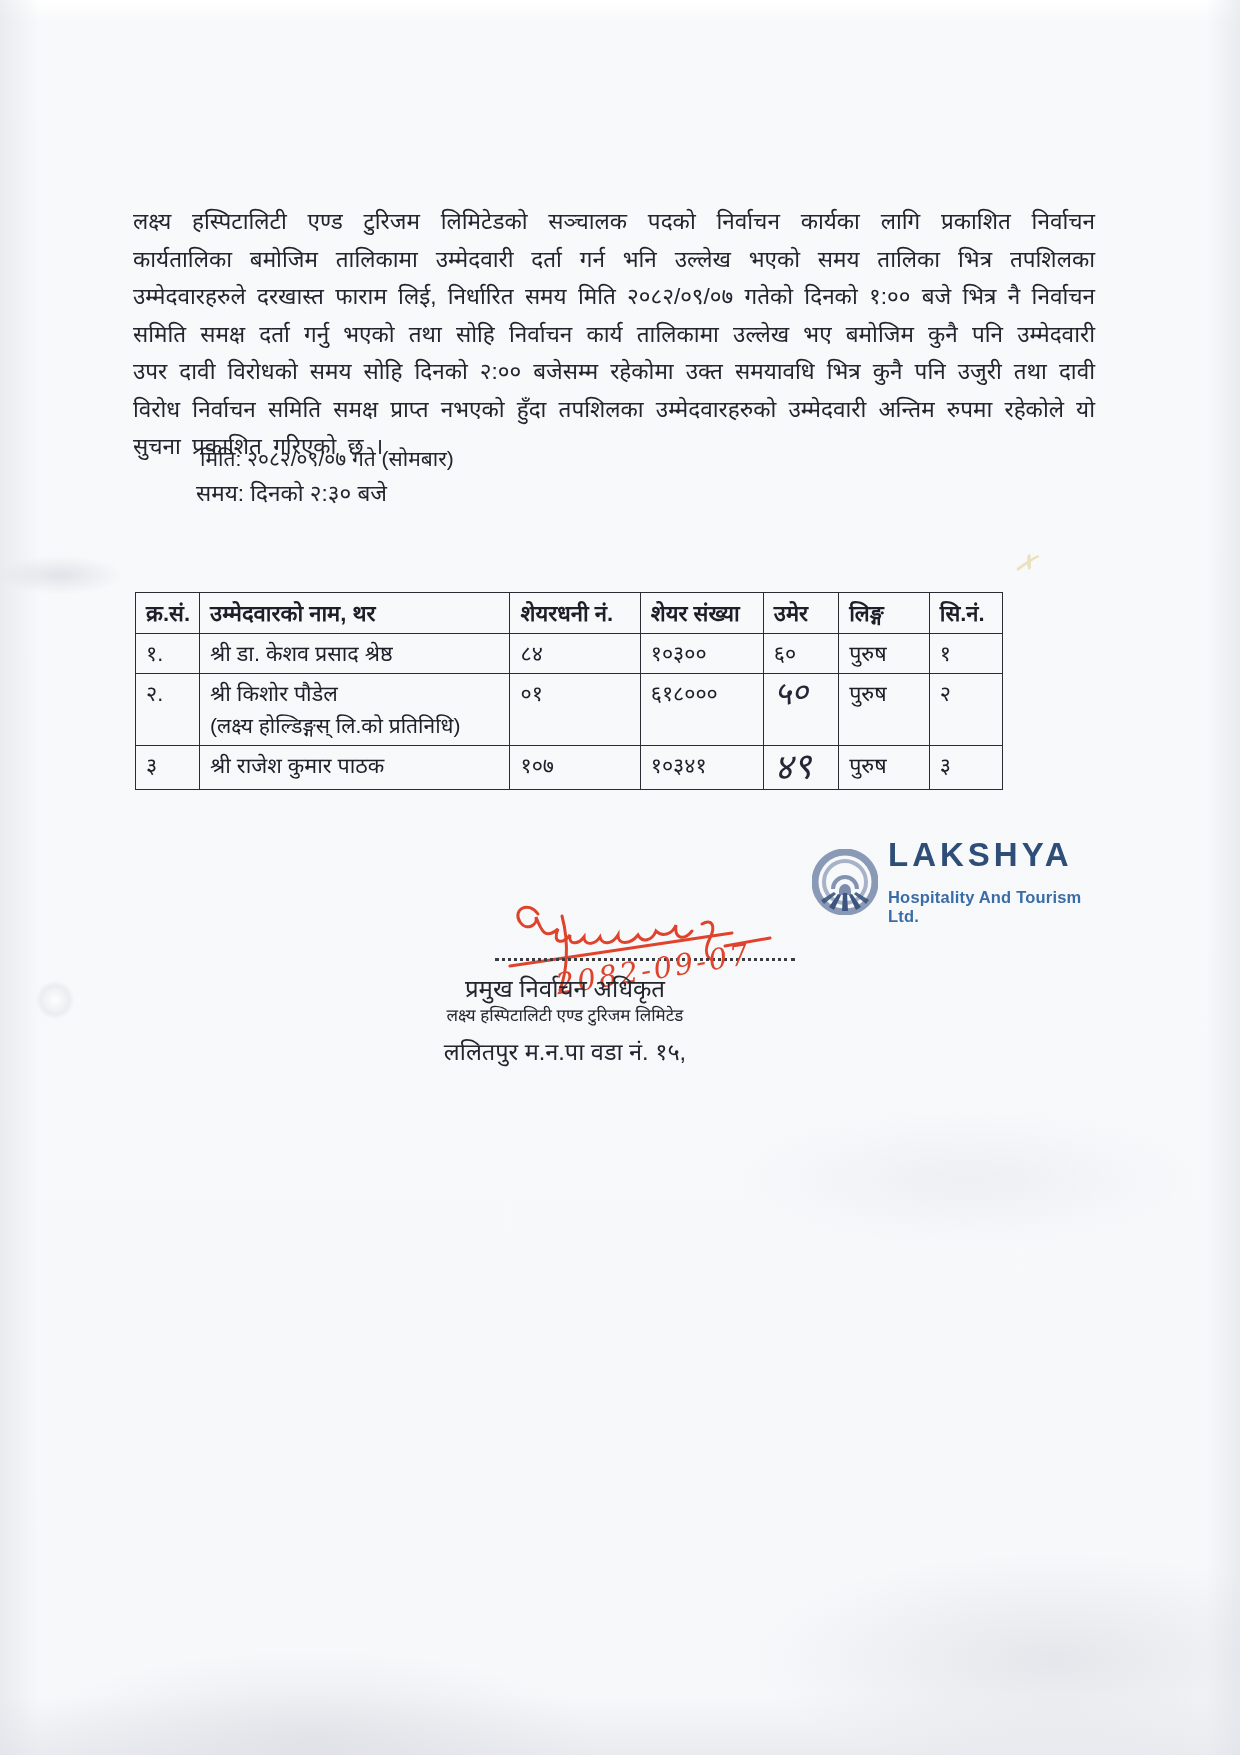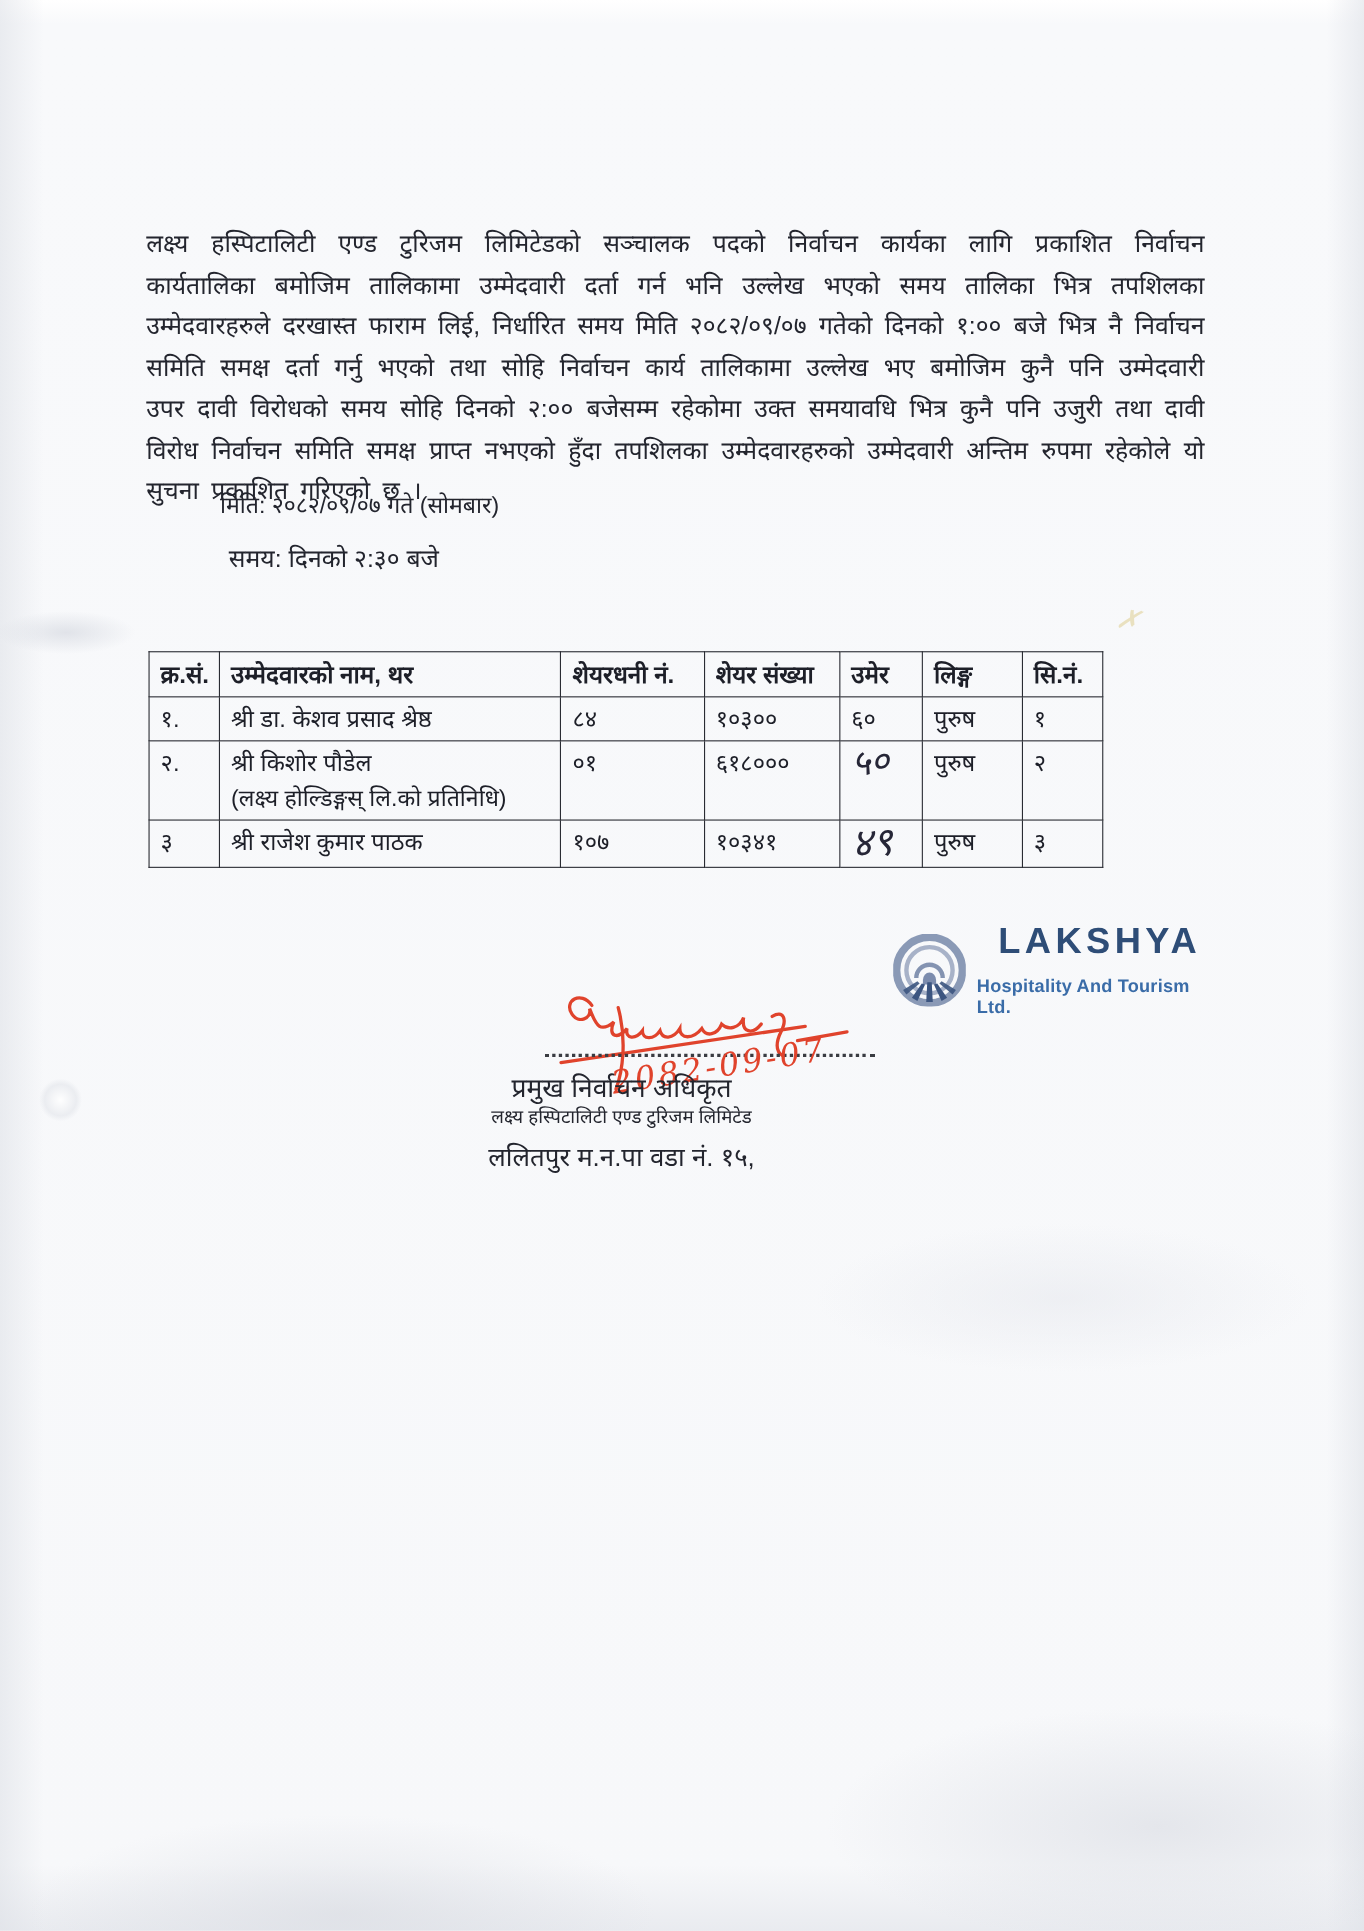--- a/index.html
+++ b/index.html
@@ -35,7 +35,7 @@
     color:#23252e;
   }
   .date-line{left:200px;top:444px;font-size:21px;color:#23252e;}
-  .time-line{left:196px;top:491px;font-size:22.5px;color:#23252e;margin-left:12px;}
+  .time-line{left:196px;top:477px;font-size:22.5px;color:#23252e;}
 
   table.cand{
     position:absolute;left:135px;top:592px;width:868px;

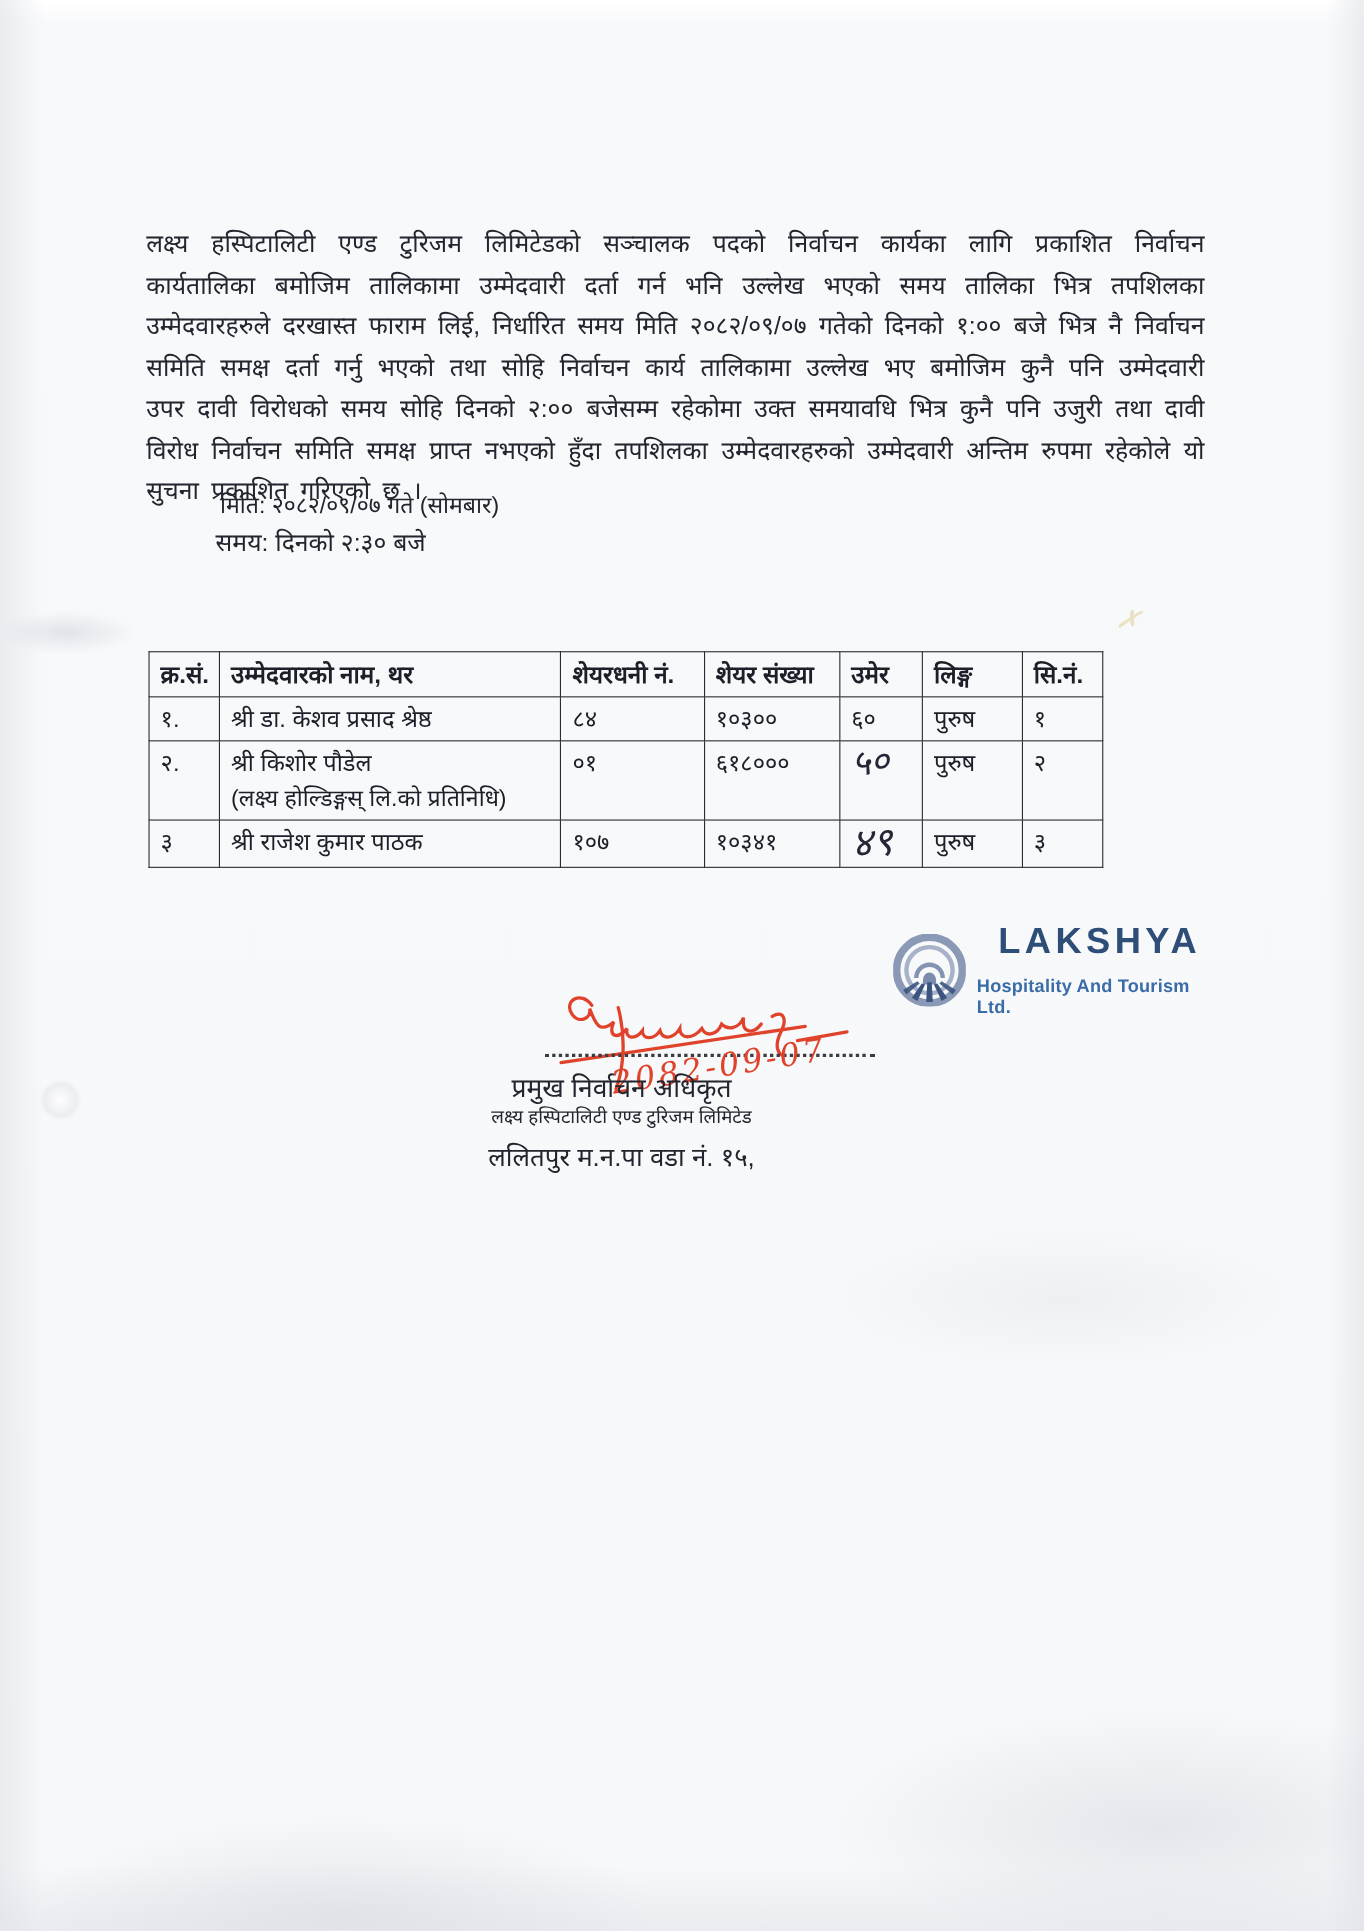--- a/index.html
+++ b/index.html
@@ -63,7 +63,7 @@
   .logo{left:812px;top:845px;width:280px;height:74px;display:flex;align-items:center;}
   .logo-icon{width:66px;height:66px;flex:0 0 66px;}
   .logo-texts{margin-left:10px;}
-  .logo-name{font-size:33px;font-weight:bold;letter-spacing:4px;color:#2e4d77;line-height:32px;text-align:right;}
+  .logo-name{font-size:33px;font-weight:bold;letter-spacing:4px;color:#2e4d77;line-height:32px;}
   .logo-sub{font-size:16.5px;font-weight:bold;color:#3a6ca8;margin-top:17px;letter-spacing:.2px;}
 
   .sig-wrap{left:430px;top:890px;width:420px;height:110px;}

